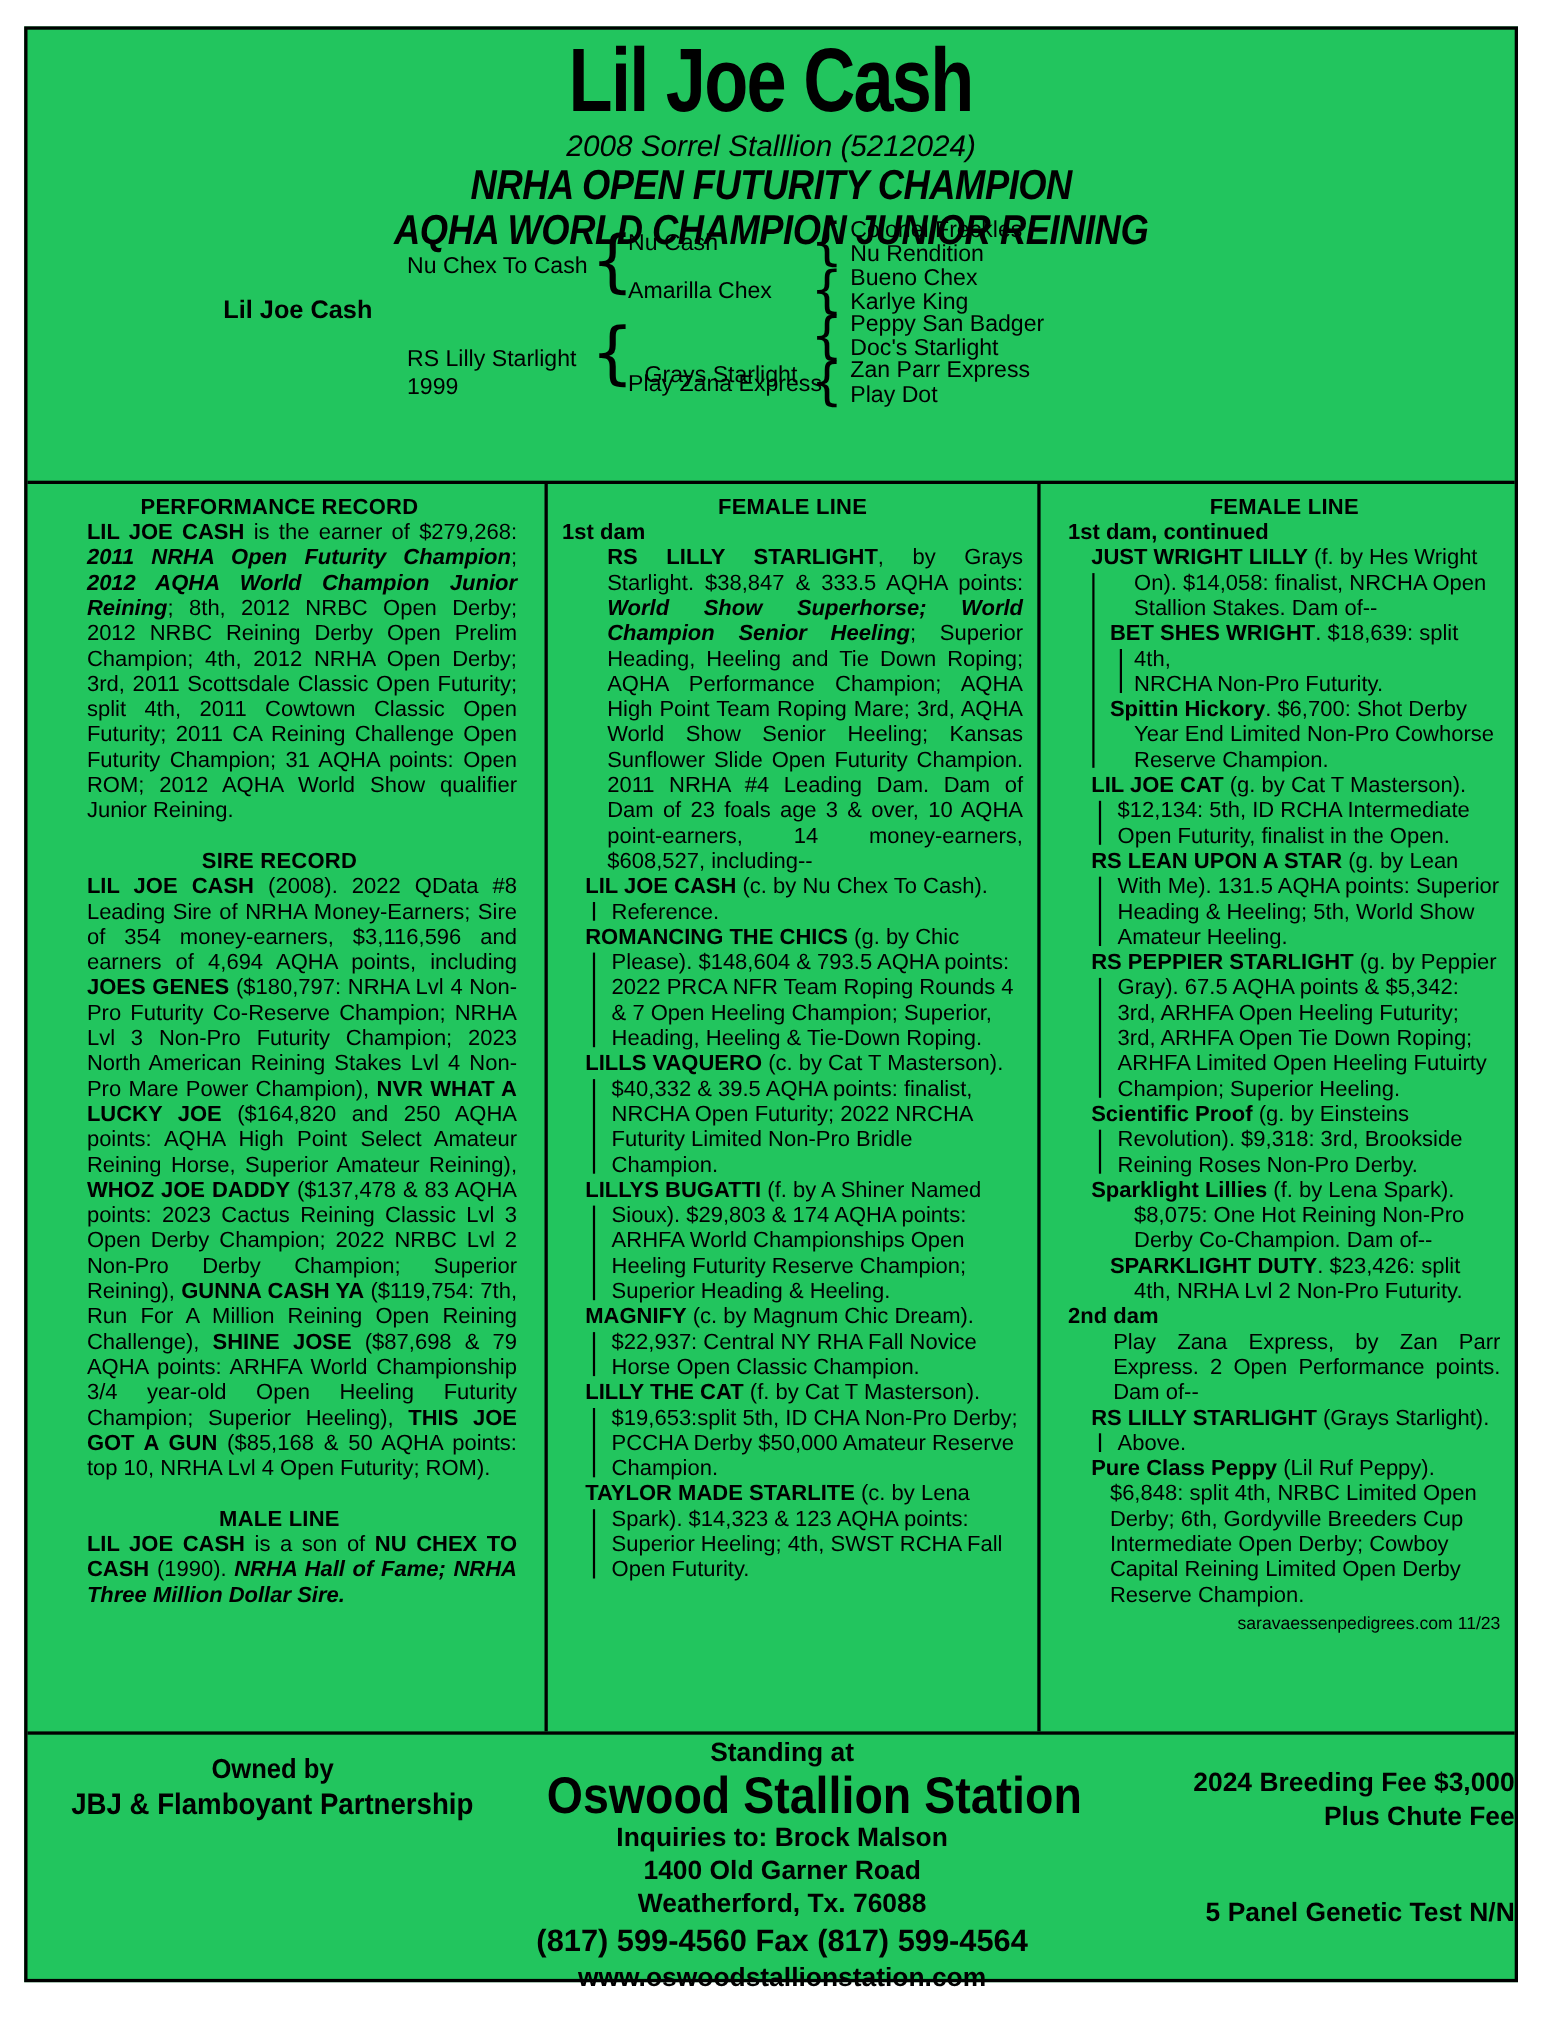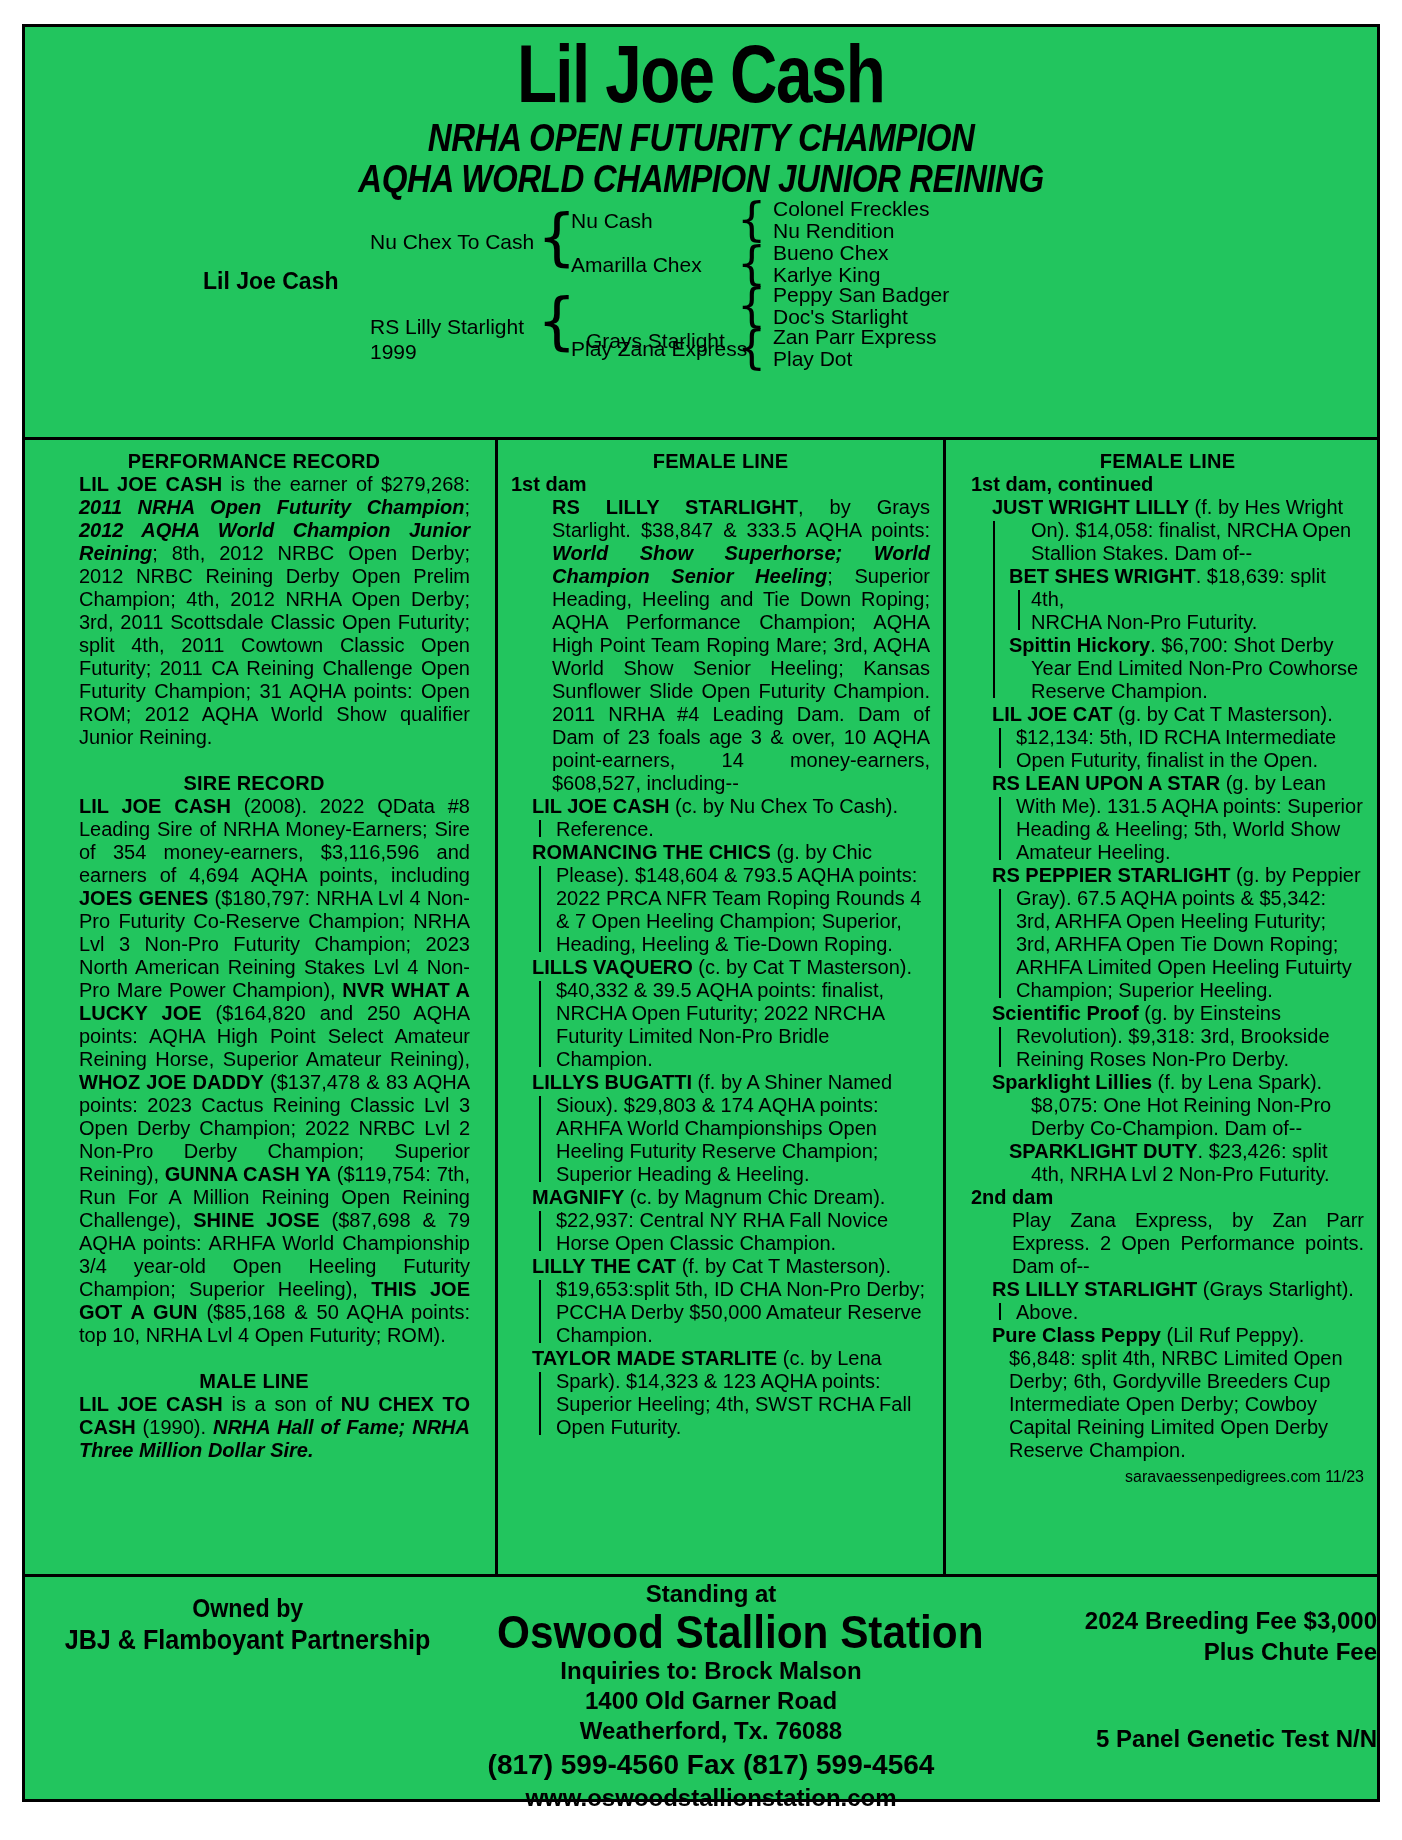--- a/index.html
+++ b/index.html
@@ -81,6 +81,7 @@
 
     <div class="hdr">
       <div class="title"><span class="cond-t">Lil Joe Cash</span></div>
+      <div class="subtitle">2008 Sorrel Stalllion (5212024)</div>
       <div class="honor"><span class="cond-h">NRHA OPEN FUTURITY CHAMPION</span></div>
       <div class="honor"><span class="cond-h">AQHA WORLD CHAMPION JUNIOR REINING</span></div>
 

